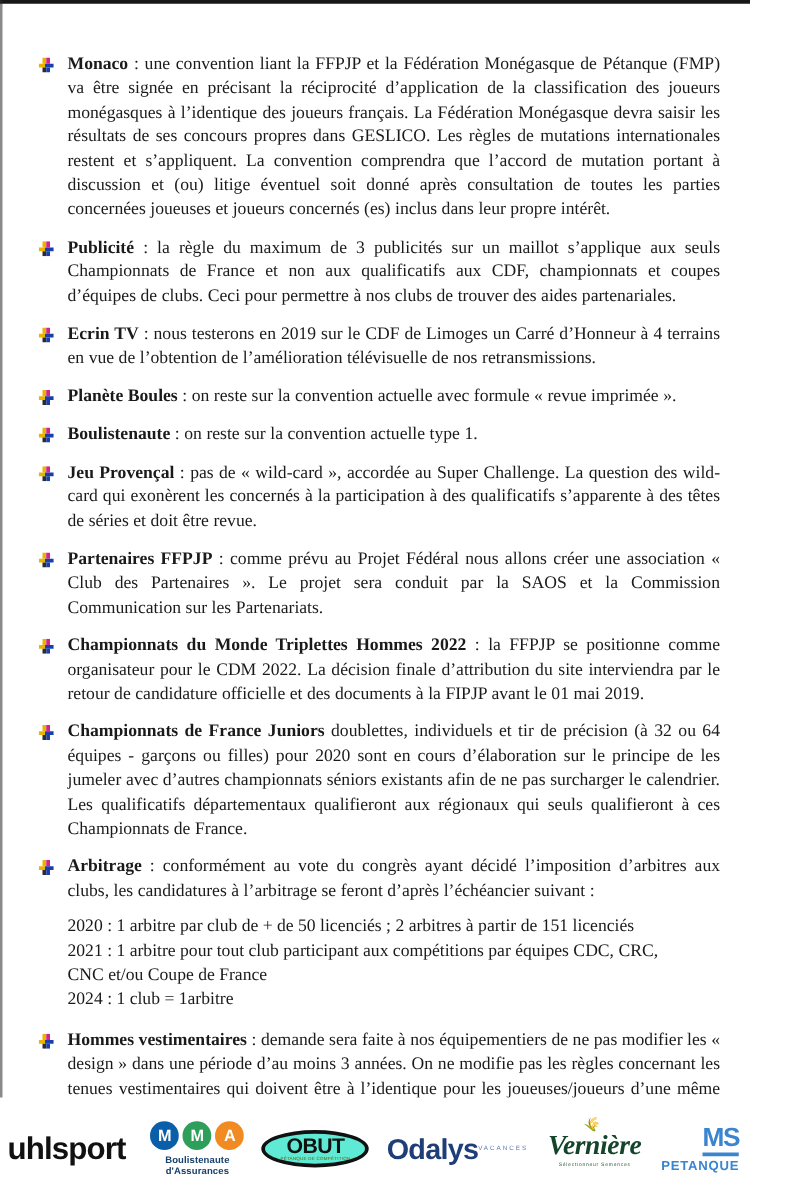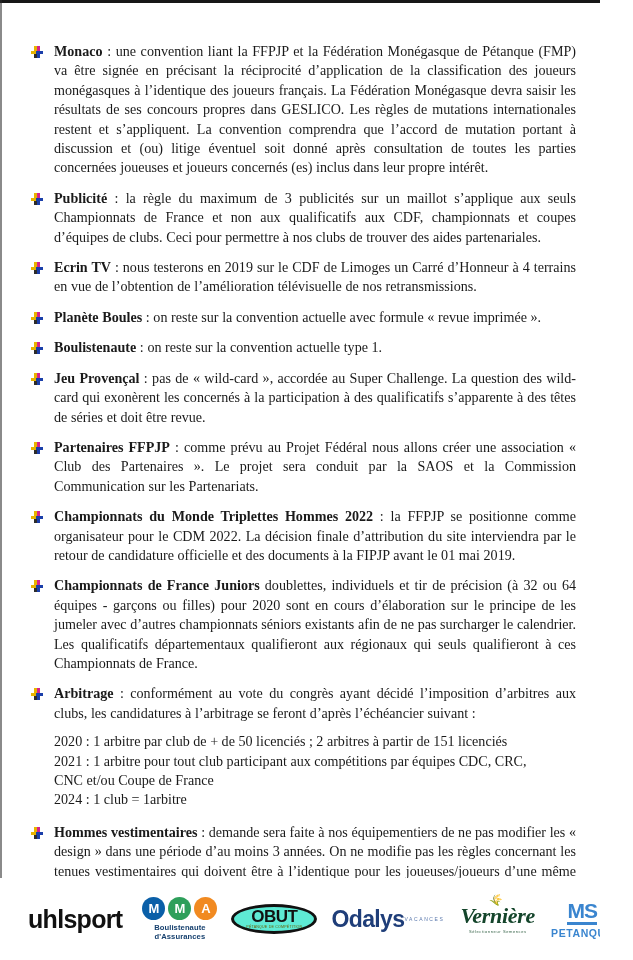--- a/index.html
+++ b/index.html
@@ -92,7 +92,7 @@
     display: flex;
     align-items: center;
     justify-content: flex-start;
-    padding-left: 28px;
+    padding-left: 6px;
     box-sizing: border-box;
   }
   .logo {

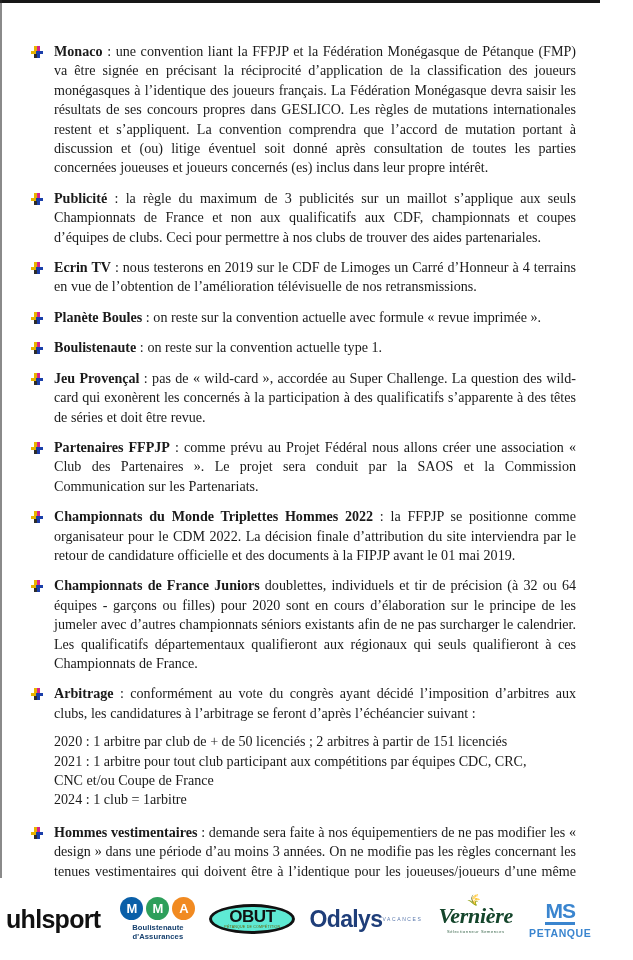--- a/index.html
+++ b/index.html
@@ -228,7 +228,7 @@
   .logo-ms {
     display: flex;
     flex-direction: column;
-    align-items: center;
+    align-items: flex-end;
   }
   .ms-word {
     font-family: "Liberation Sans", "DejaVu Sans", sans-serif;

